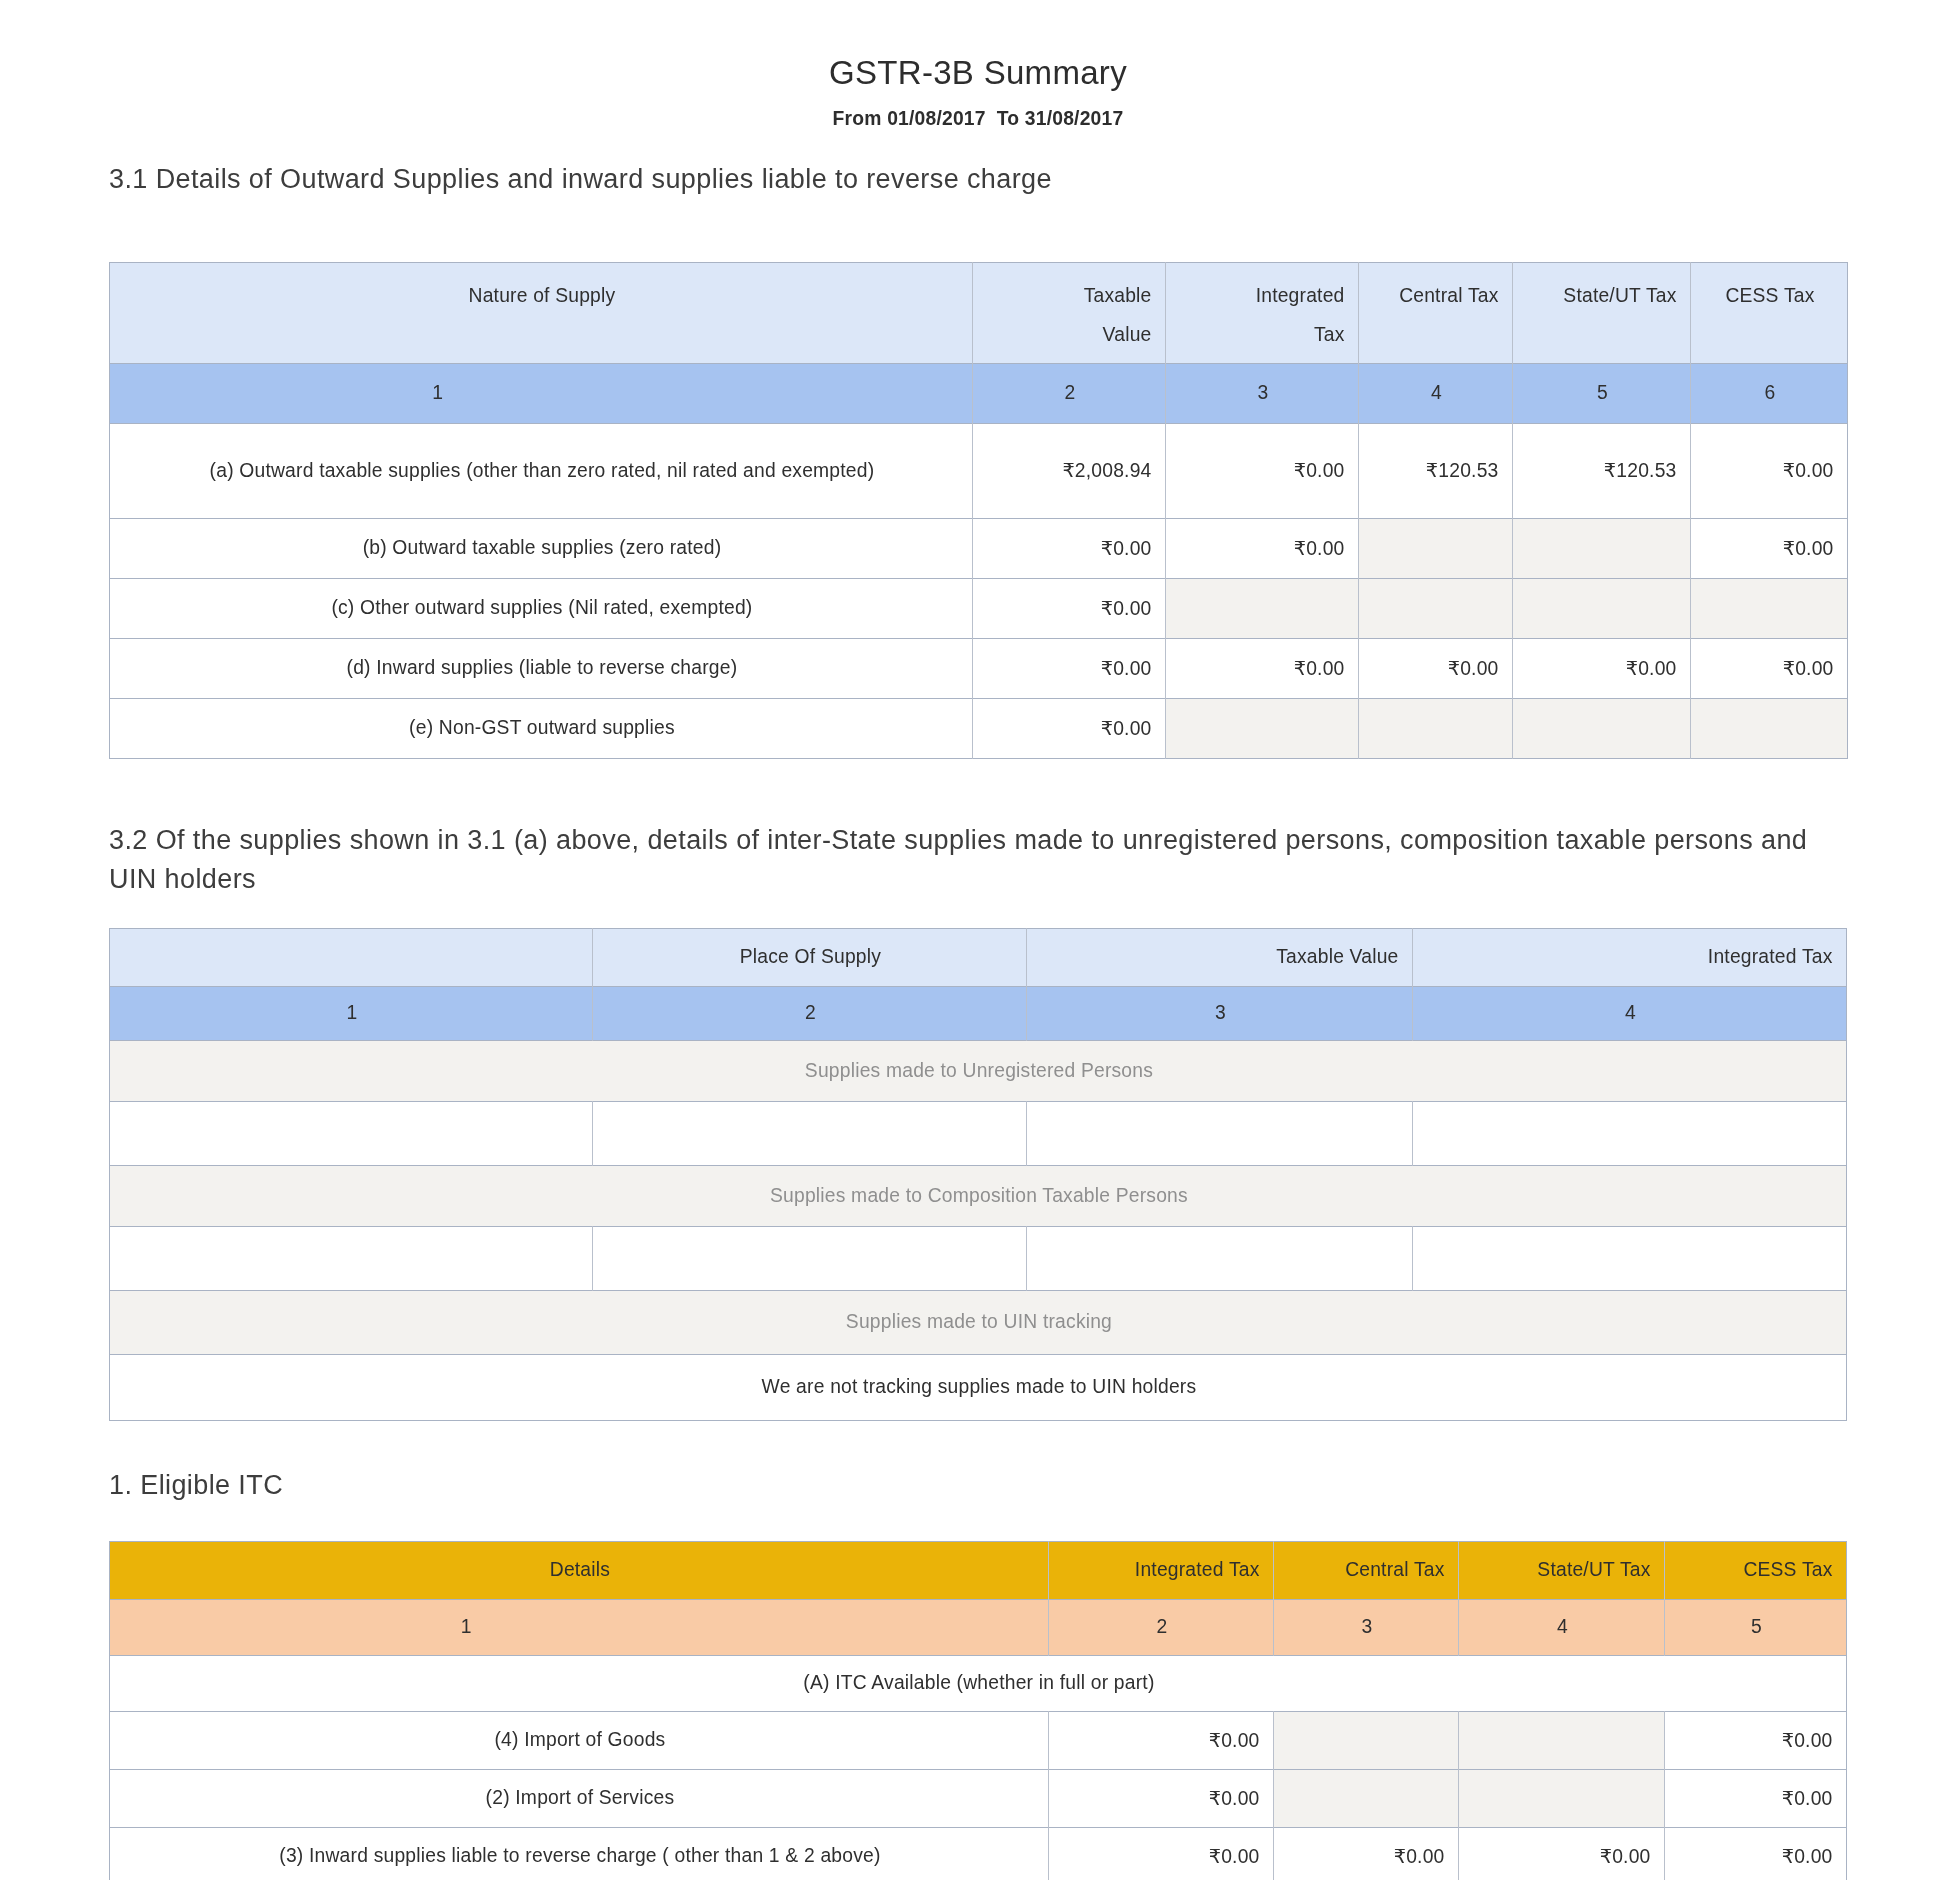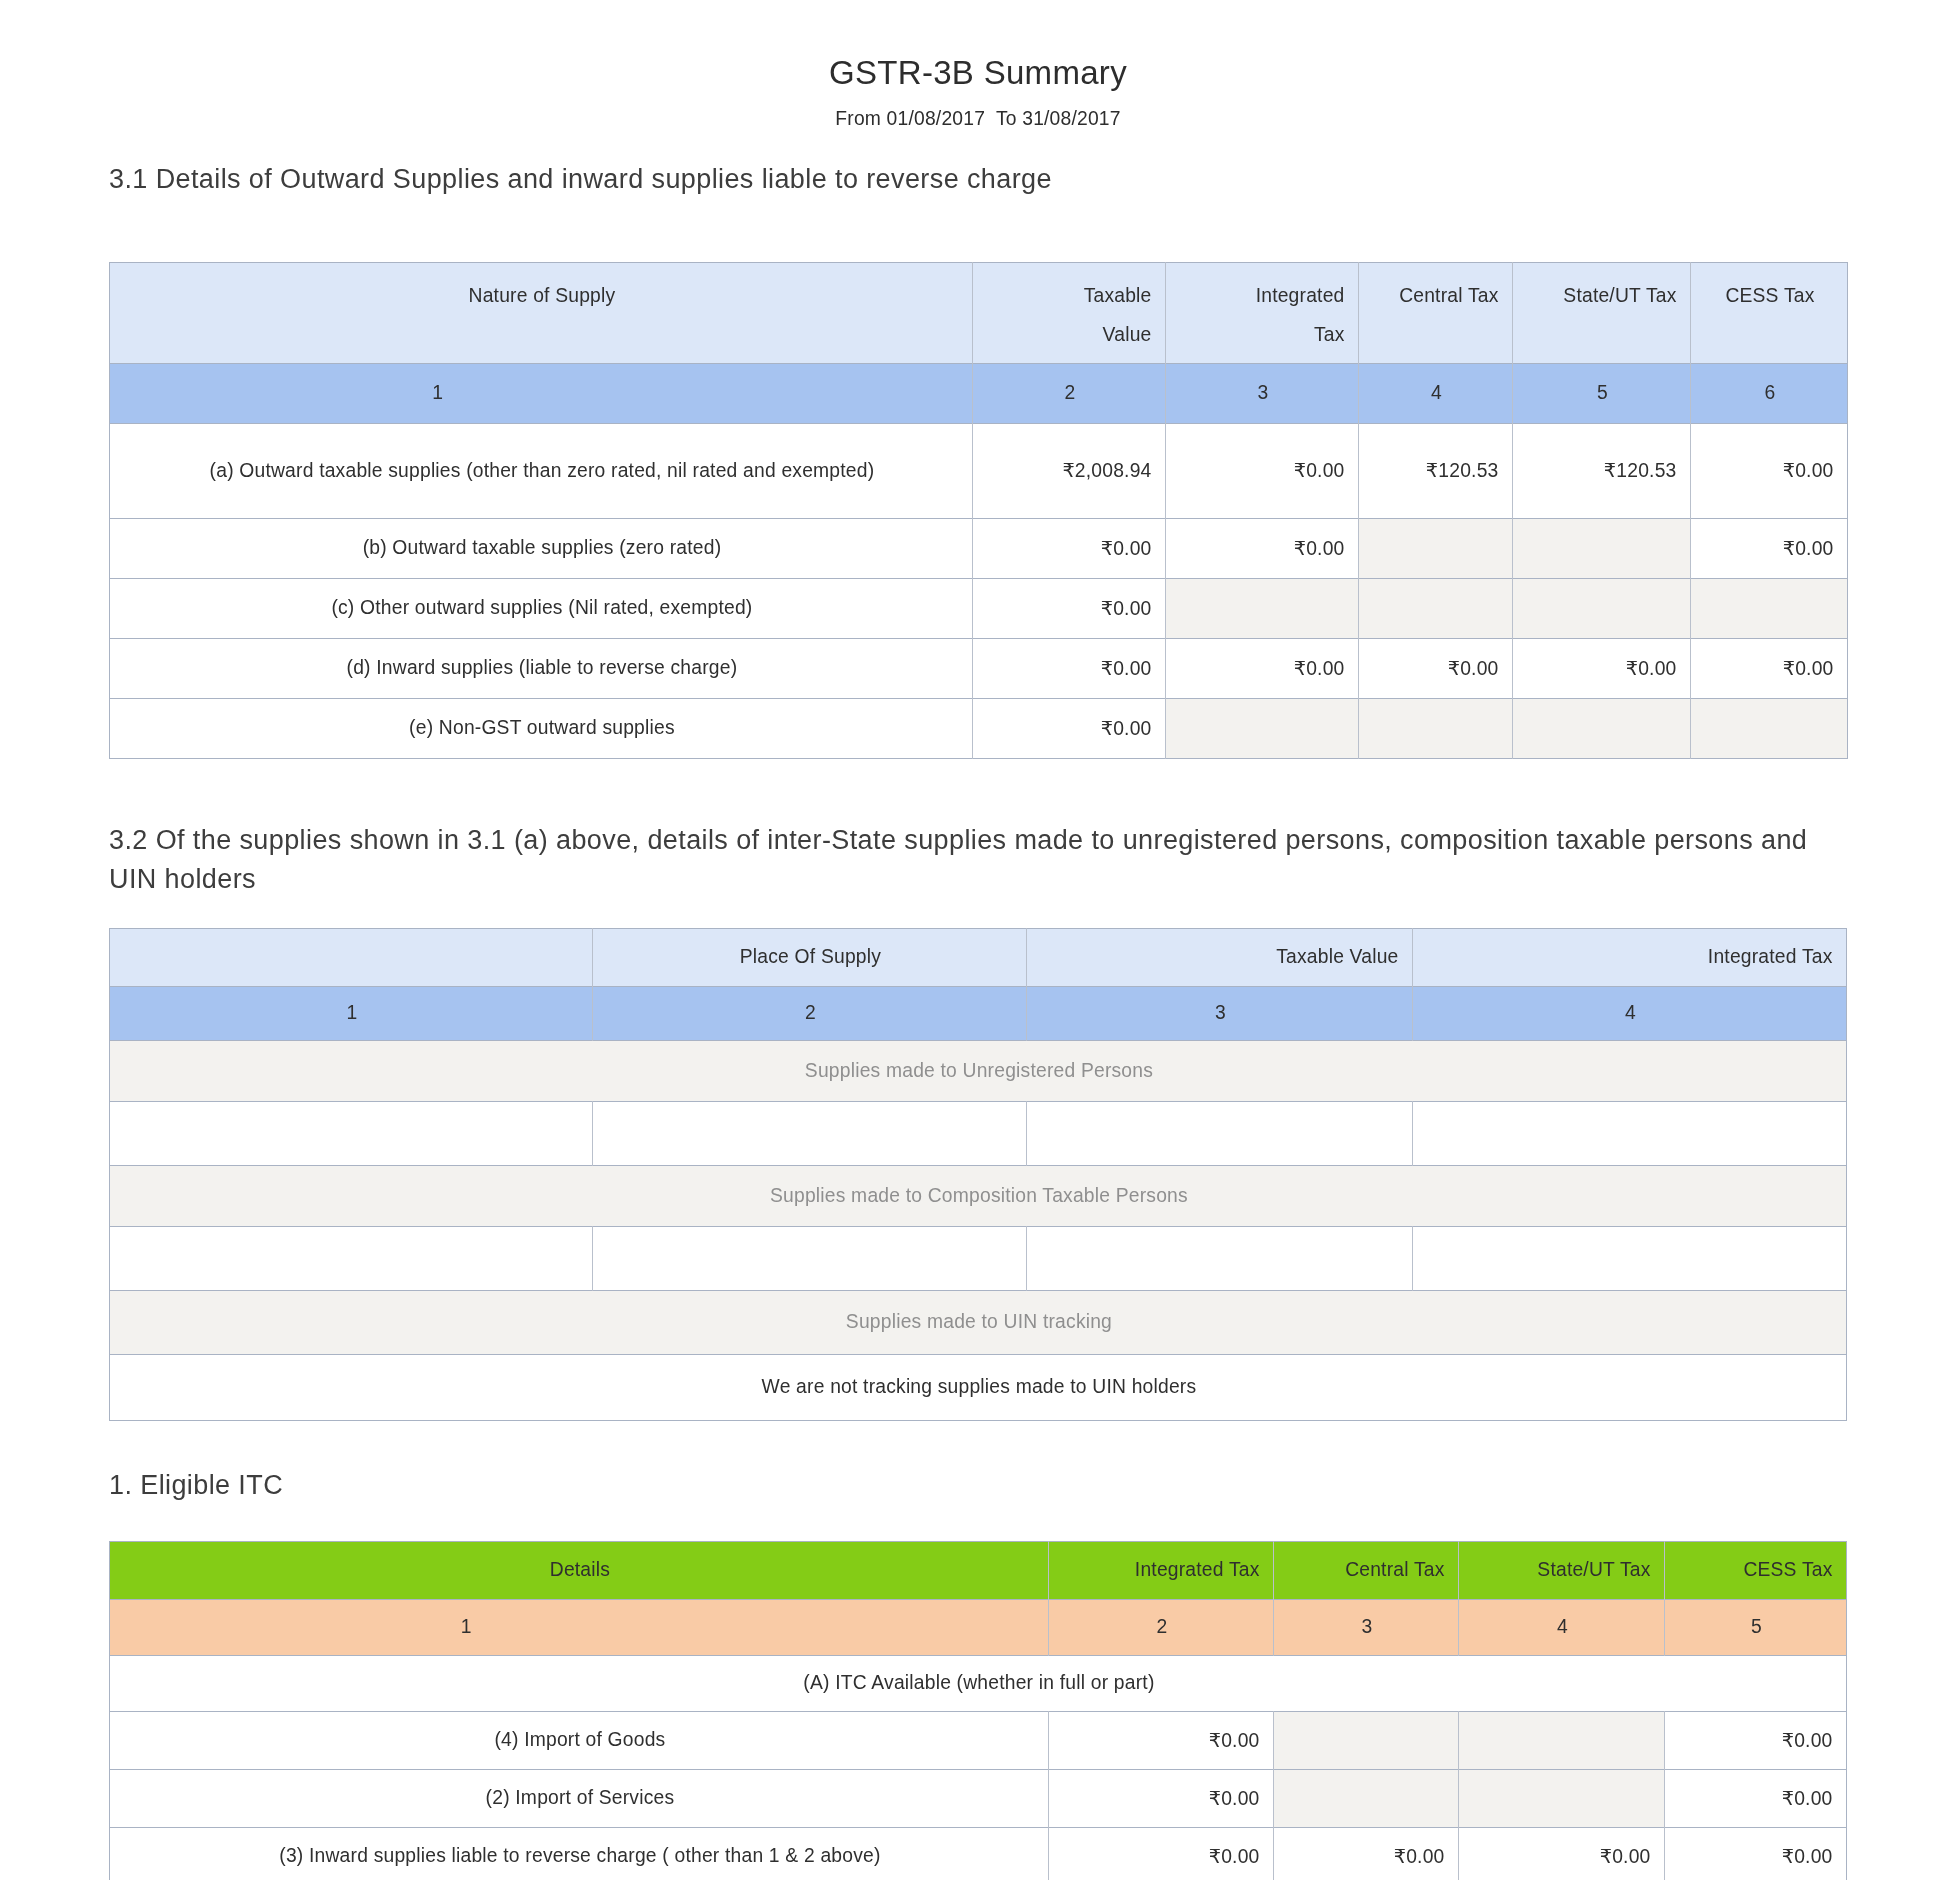--- a/index.html
+++ b/index.html
@@ -11,7 +11,7 @@
   .title { margin-top: 52px; text-align: center; font-size: 33px; line-height: 41px;
            font-weight: 500; color: #2d2d2d; letter-spacing: 0.3px; }
   .date-range { margin-top: 13.5px; text-align: center; font-size: 19.3px; line-height: 23px;
-                color: #2d2d2d; font-weight: 400; white-space: pre; letter-spacing: 0.2px; }
+                color: #2d2d2d; font-weight: 700; white-space: pre; letter-spacing: 0.2px; }
 
   .section-heading { font-weight: 400; font-size: 27px; color: #3d3d3d; letter-spacing: 0.4px; }
   #heading-31 { margin-top: 31px; line-height: 37px; }

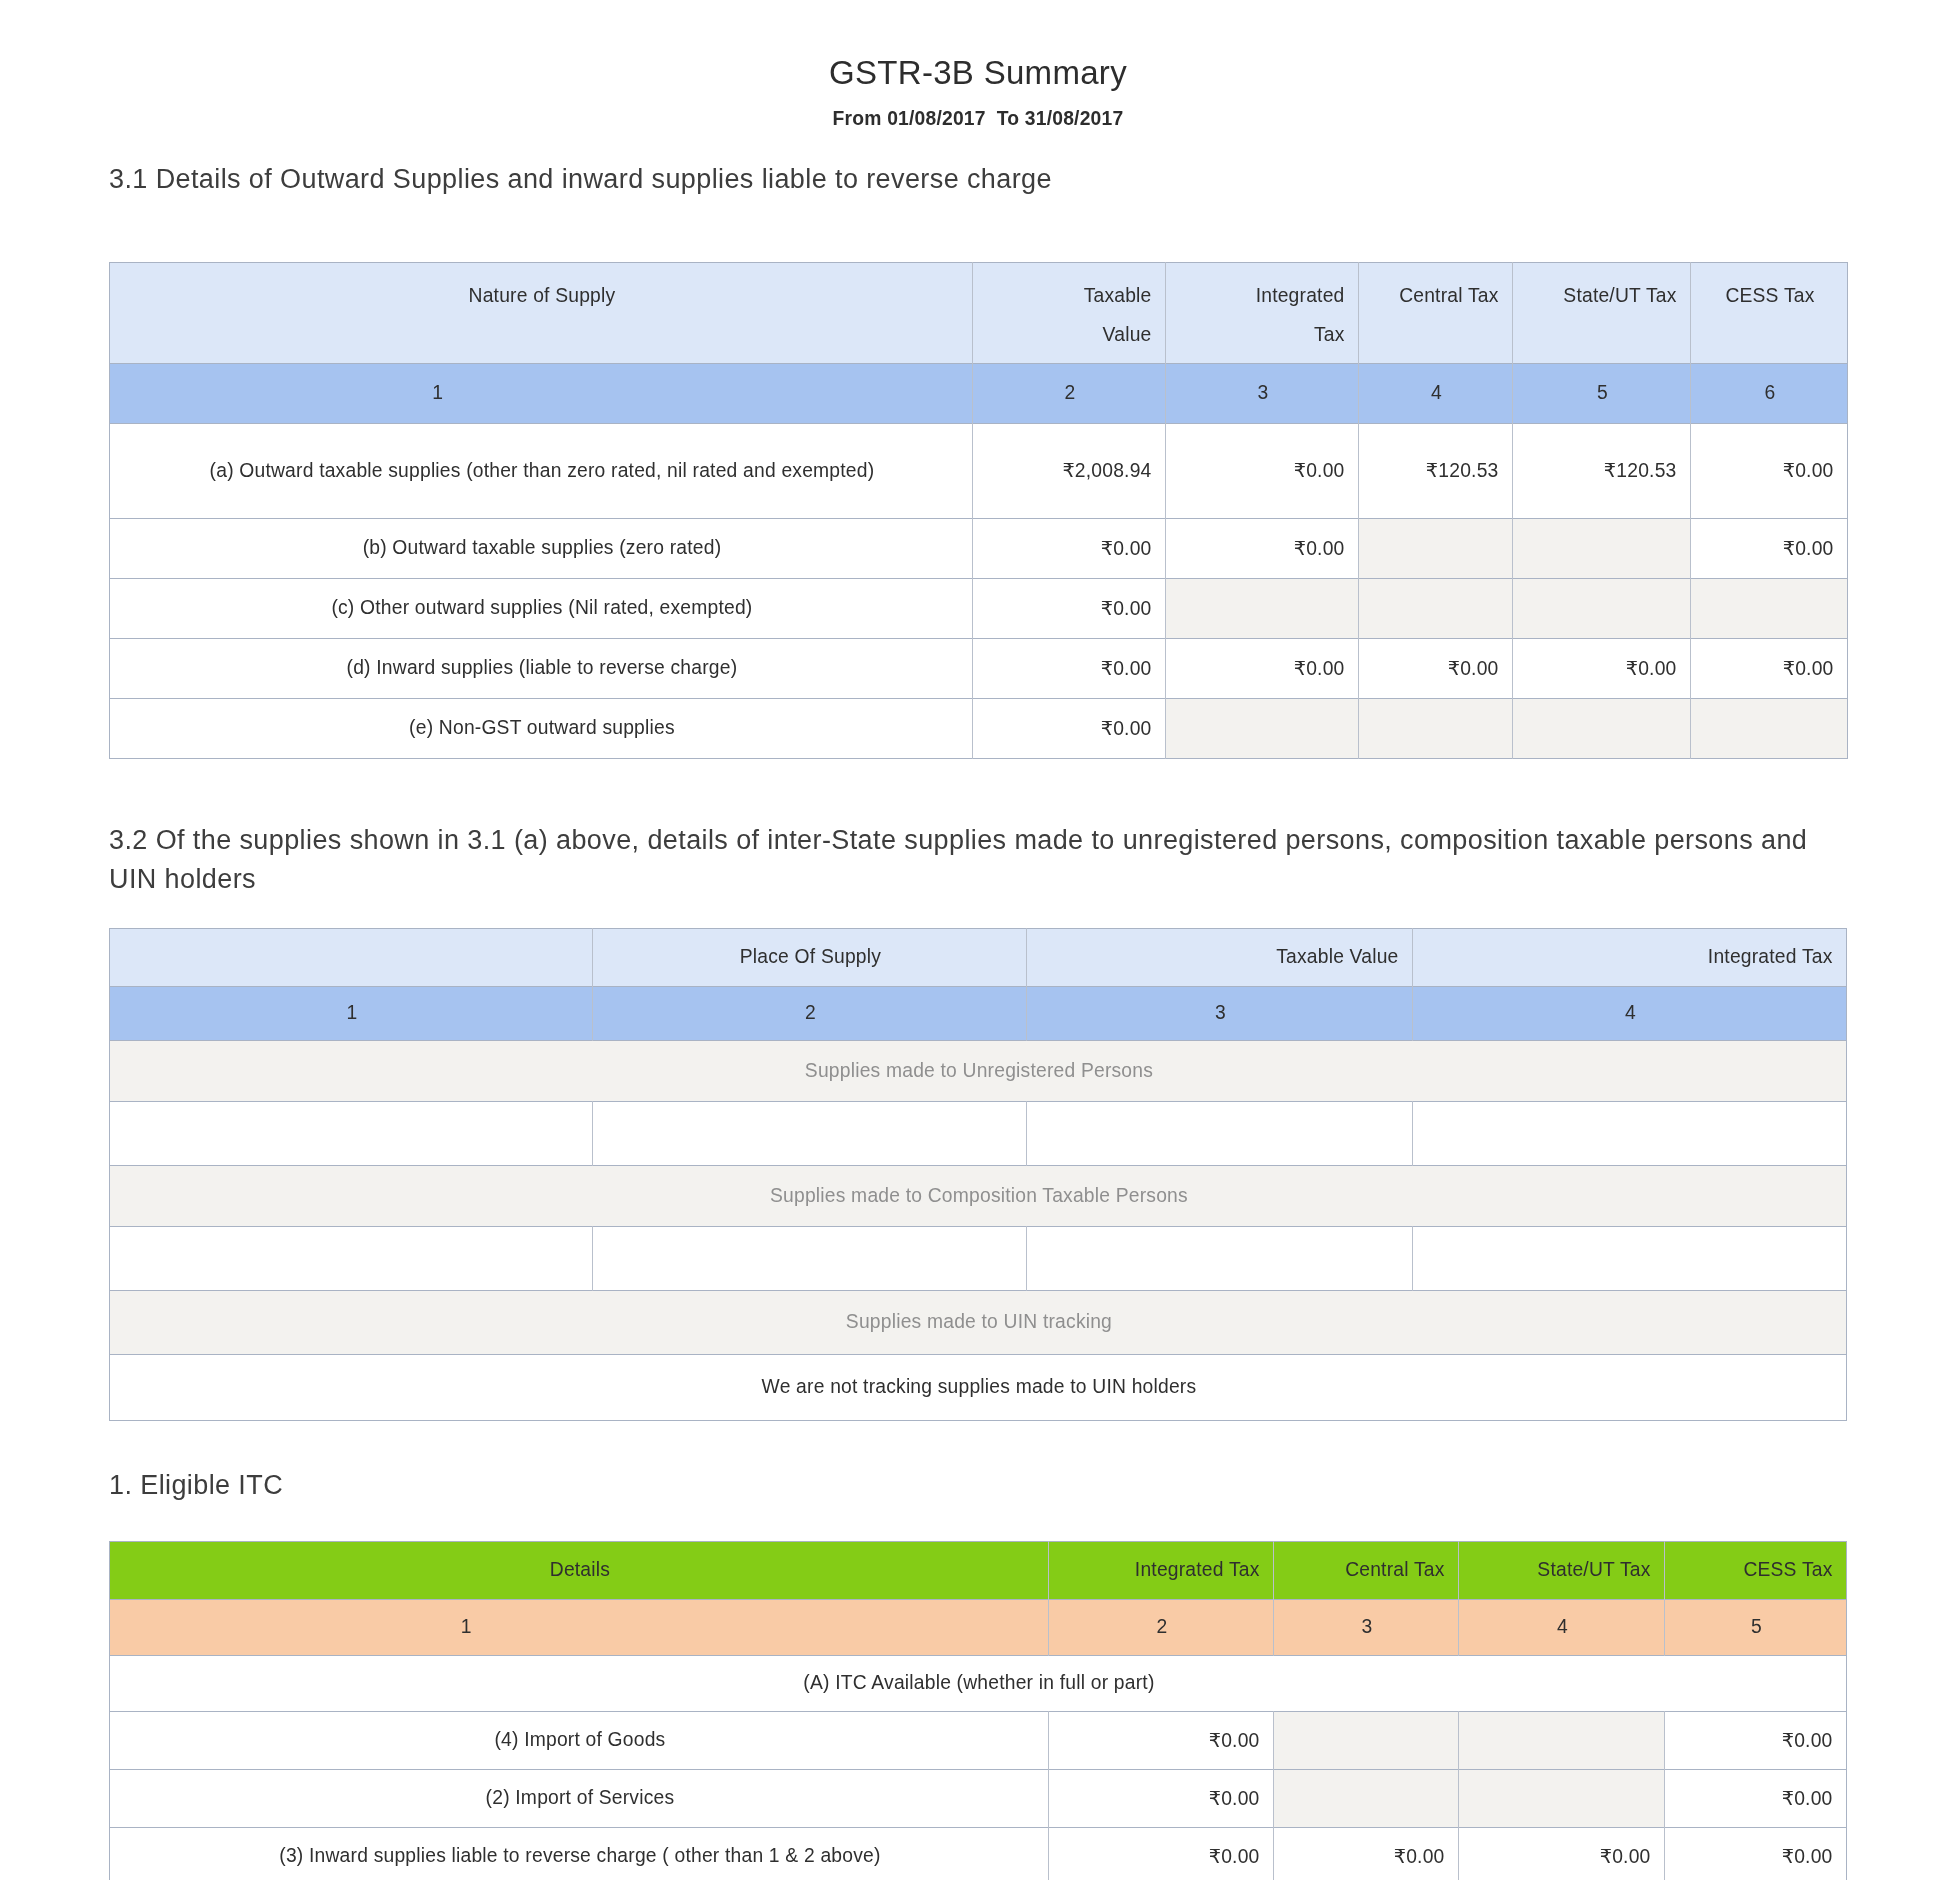--- a/index.html
+++ b/index.html
@@ -32,7 +32,7 @@
 
   .t-blue .hdr    { background: #dce7f8; }
   .t-blue .numrow { background: #a6c3f0; }
-  .t-orange .hdr    { background: #84cc16; }
+  .t-orange .hdr    { background: #eab308; }
   .t-orange .numrow { background: #f9cba6; }
 
   .hdr31 th { vertical-align: top; padding-top: 13.5px; line-height: 39px; }

